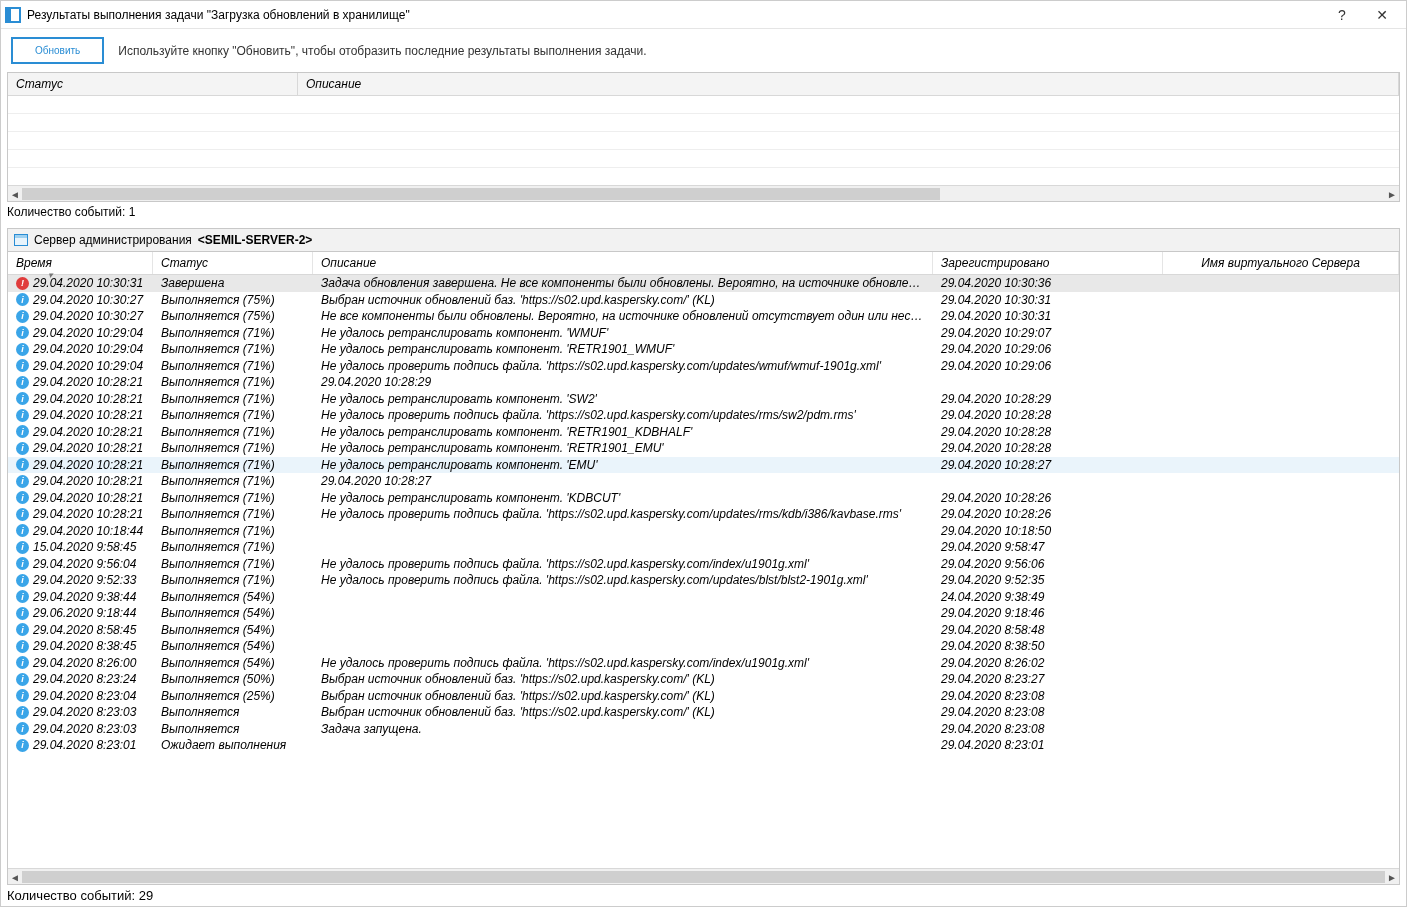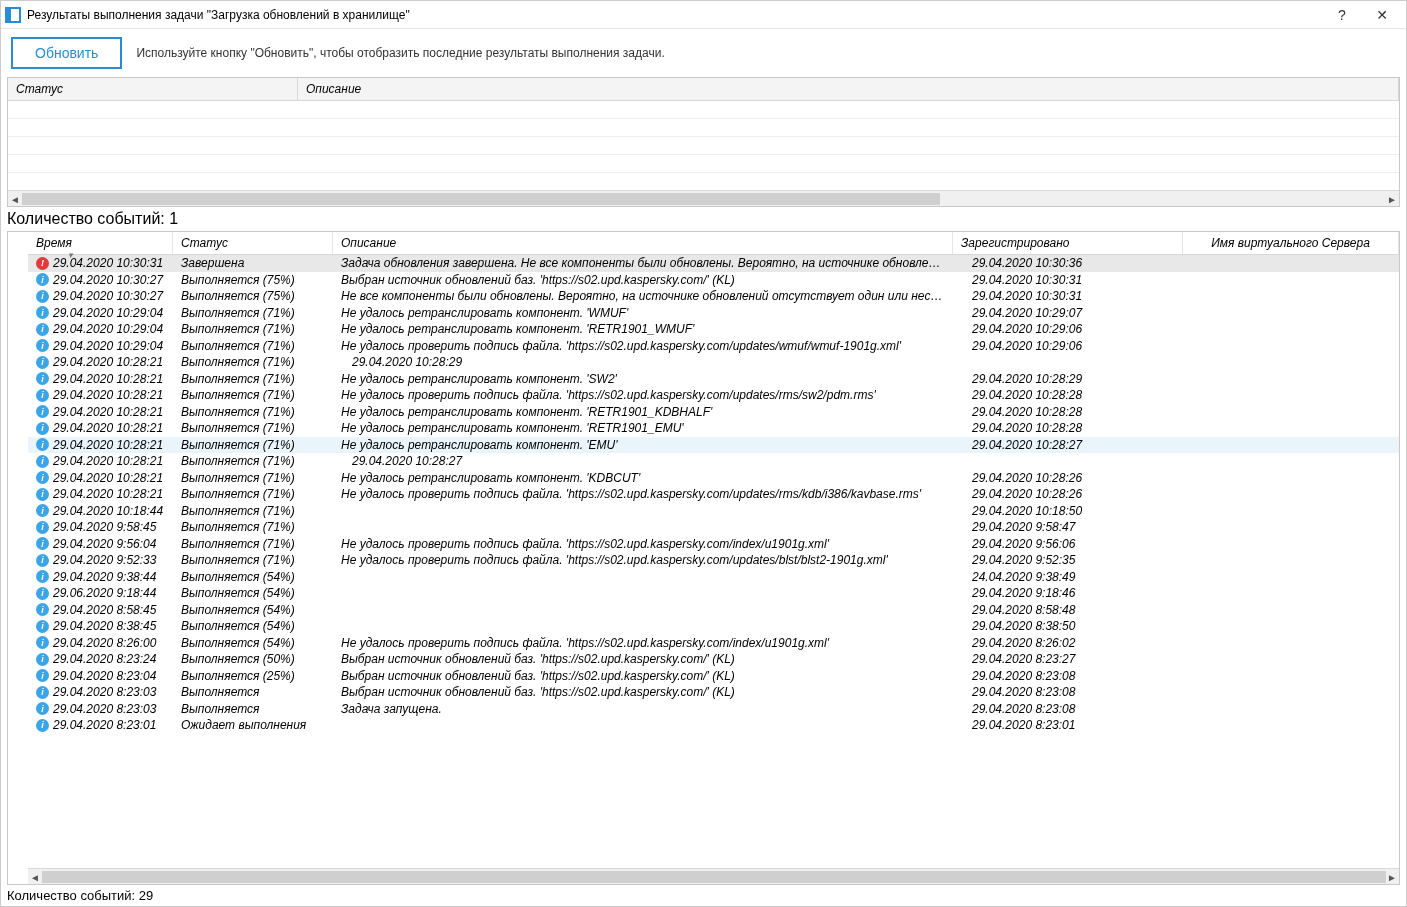--- a/index.html
+++ b/index.html
@@ -50,7 +50,7 @@
       color: #2a8dd4;
       background: #fff;
       padding: 6px 22px;
-      font-size: 14px;
+      font-size: 10px;
       cursor: pointer;
     }
     .hint { color: #333; font-size: 12px; }

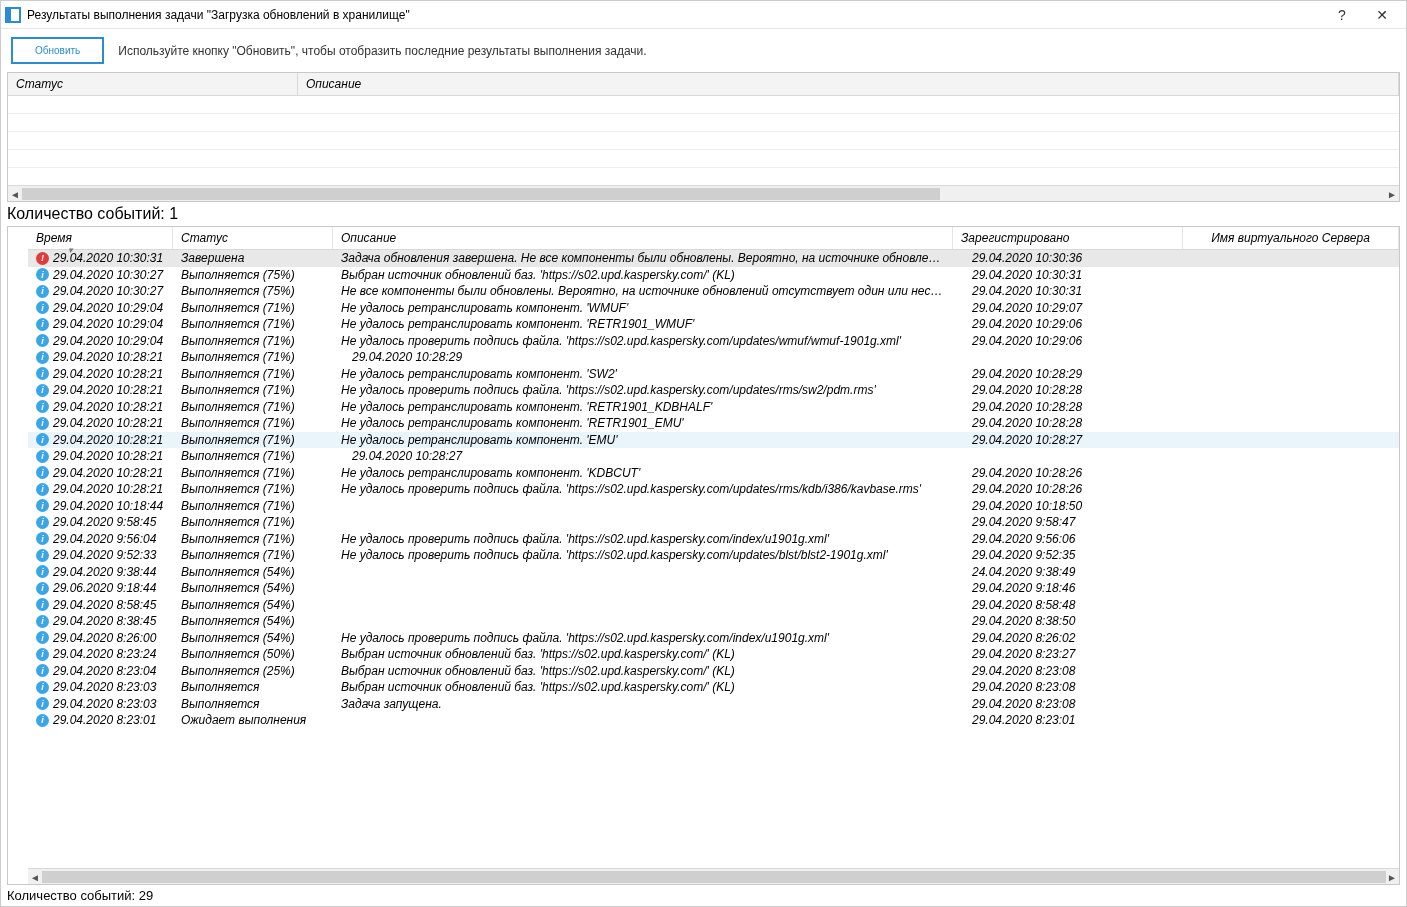--- a/index.html
+++ b/index.html
@@ -111,7 +111,7 @@
     }
     .count-bar {
       padding: 3px 6px;
-      font-size: 16px;
+      font-size: 12px;
     }
     .server-header {
       display: flex; align-items: center;

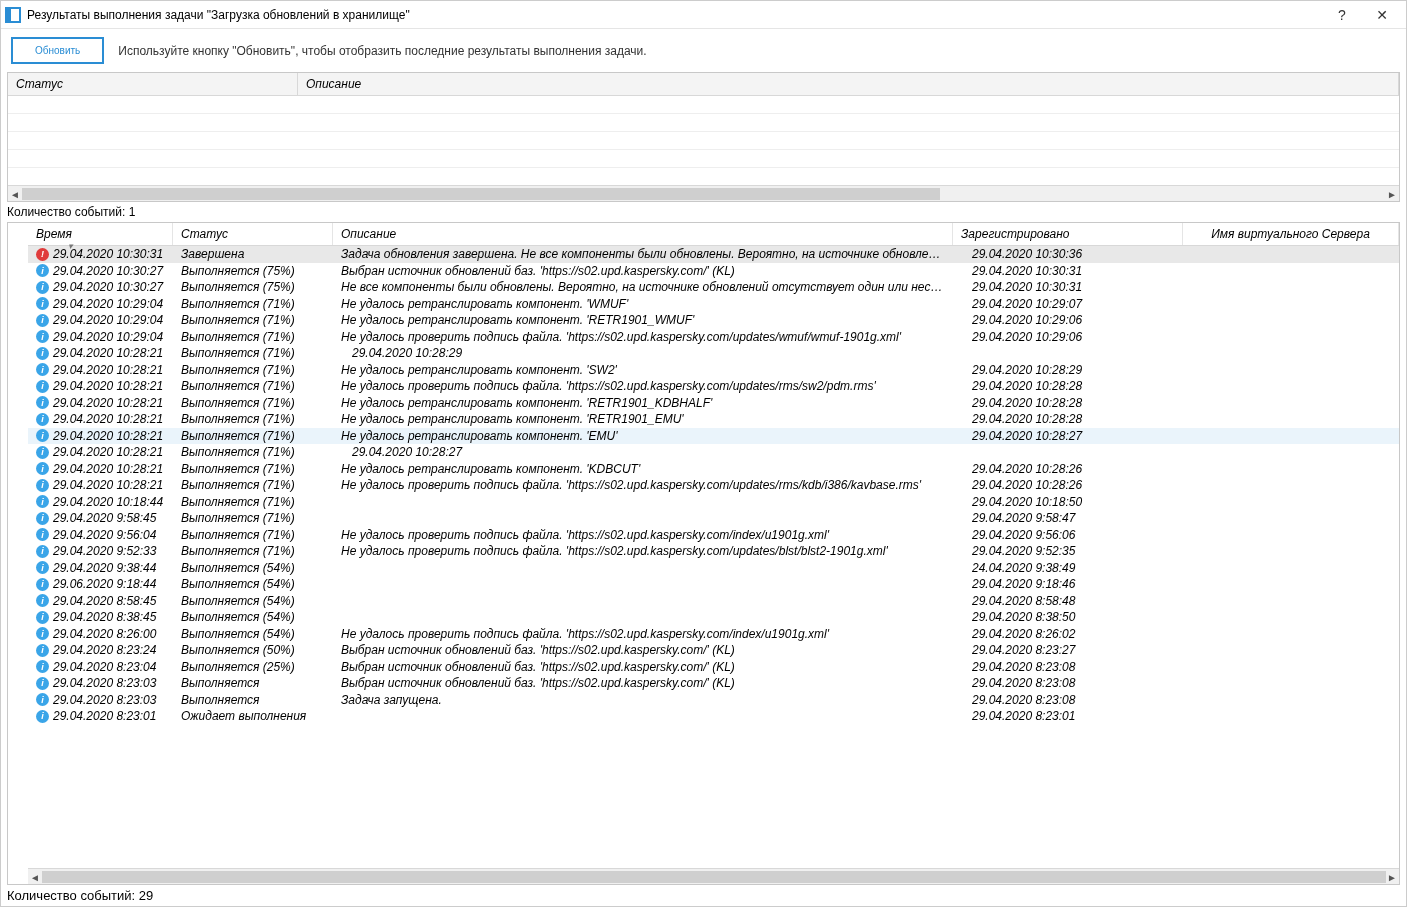--- a/index.html
+++ b/index.html
@@ -238,6 +238,11 @@
   </div>
   <div class="count-bar">Количество событий: 1</div>
 
+  <div class="server-header">
+    <div class="srv-icon"></div>
+    <span>Сервер администрирования</span>
+    <b>&lt;SEMIL-SERVER-2&gt;</b>
+  </div>
 
   <div class="panel main">
     <div class="events-head">

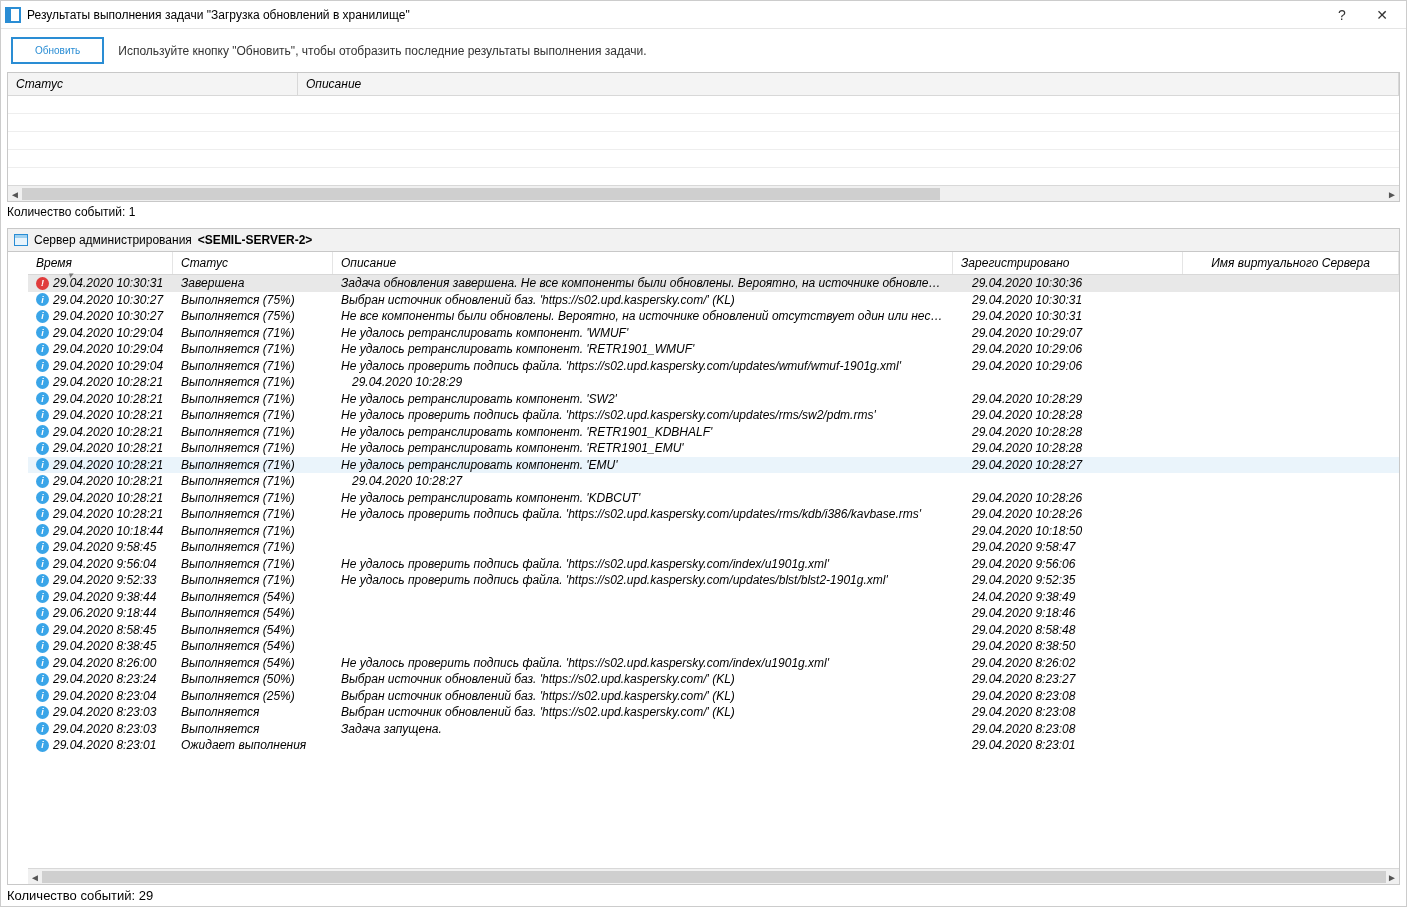--- a/index.html
+++ b/index.html
@@ -128,7 +128,7 @@
       background: linear-gradient(#9ed0f0,#9ed0f0) 0 0/100% 3px no-repeat, #e8f4fc;
     }
     .server-header b { font-weight: bold; }
-    .panel.main { flex: 1; margin-top: 0; padding-left: 20px; }
+    .panel.main { flex: 1; margin-top: 0; }
     .events-head {
       display: flex;
       background: #fff;

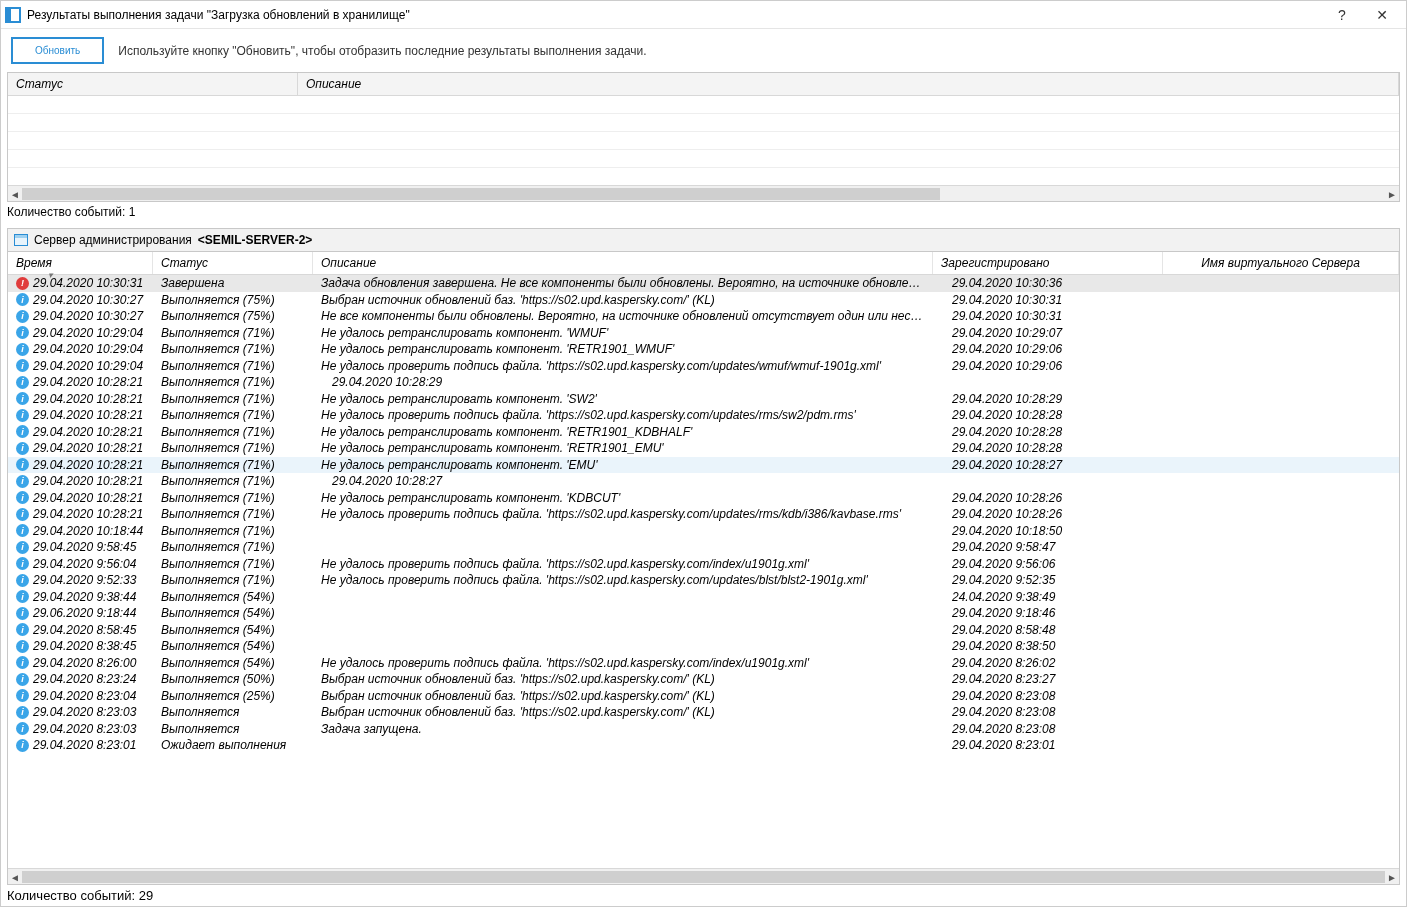--- a/index.html
+++ b/index.html
@@ -172,7 +172,7 @@
     .ev-time { width: 145px; display: flex; align-items: center; gap: 4px; }
     .ev-stat { width: 160px; }
     .ev-desc { width: 620px; flex-shrink: 0; }
-    .ev-reg  { width: 230px; margin-left: 11px; }
+    .ev-reg  { width: 230px; }
     .ev-vsrv { width: 220px; flex: 1; }
     .status-icon {
       width: 13px; height: 13px;

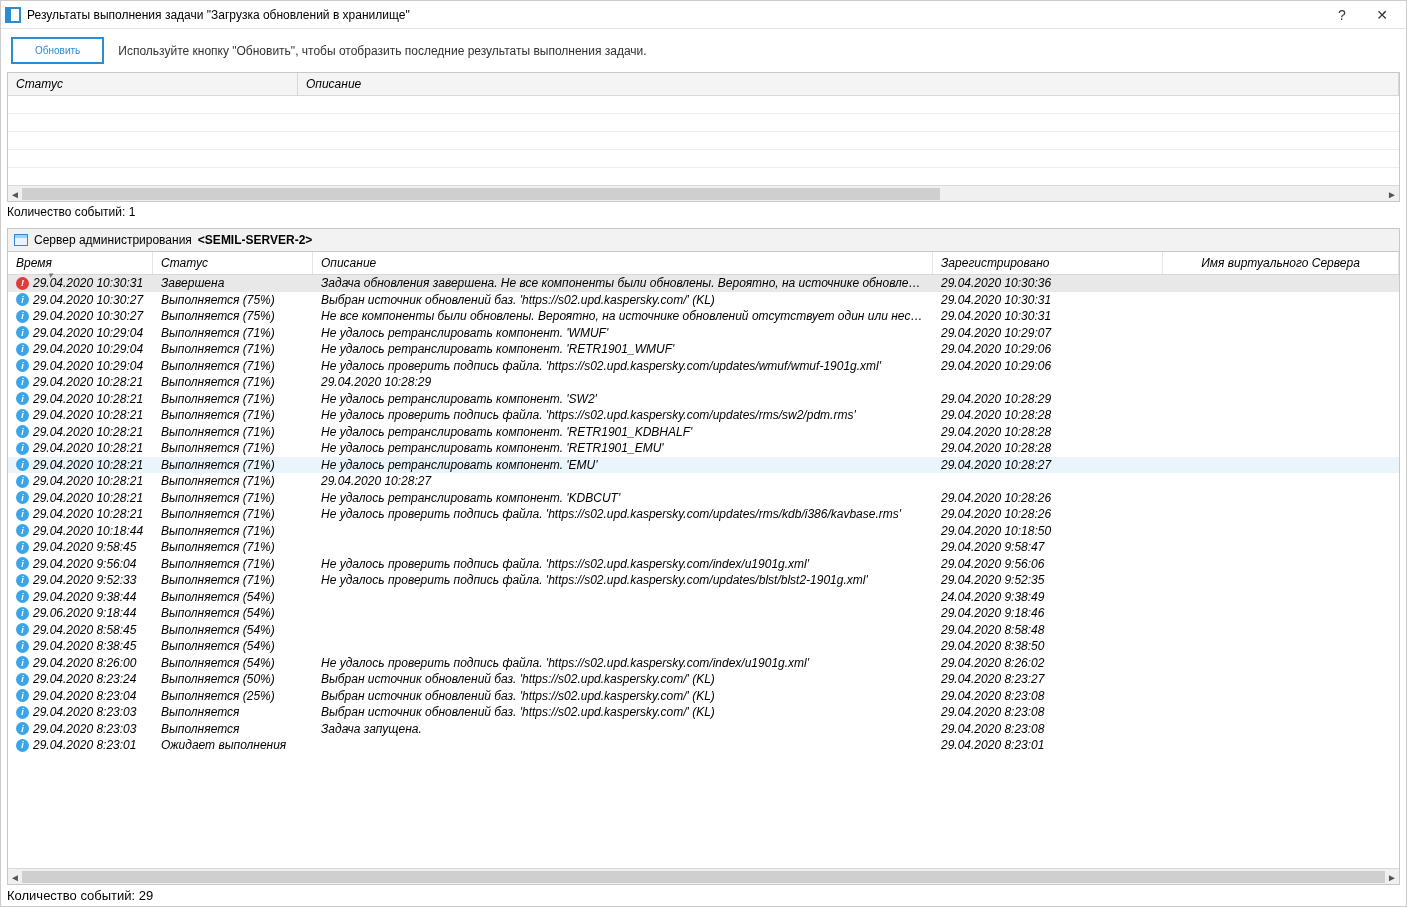--- a/index.html
+++ b/index.html
@@ -417,7 +417,7 @@
         <div class="ev-row">
           <div class="ev-time">
             <span class="status-icon ic-info">i</span>
-            <span>29.04.2020 9:58:45</span>
+            <span>15.04.2020 9:58:45</span>
           </div>
           <div class="ev-stat">Выполняется (71%)</div>
           <div class="ev-desc"></div>

